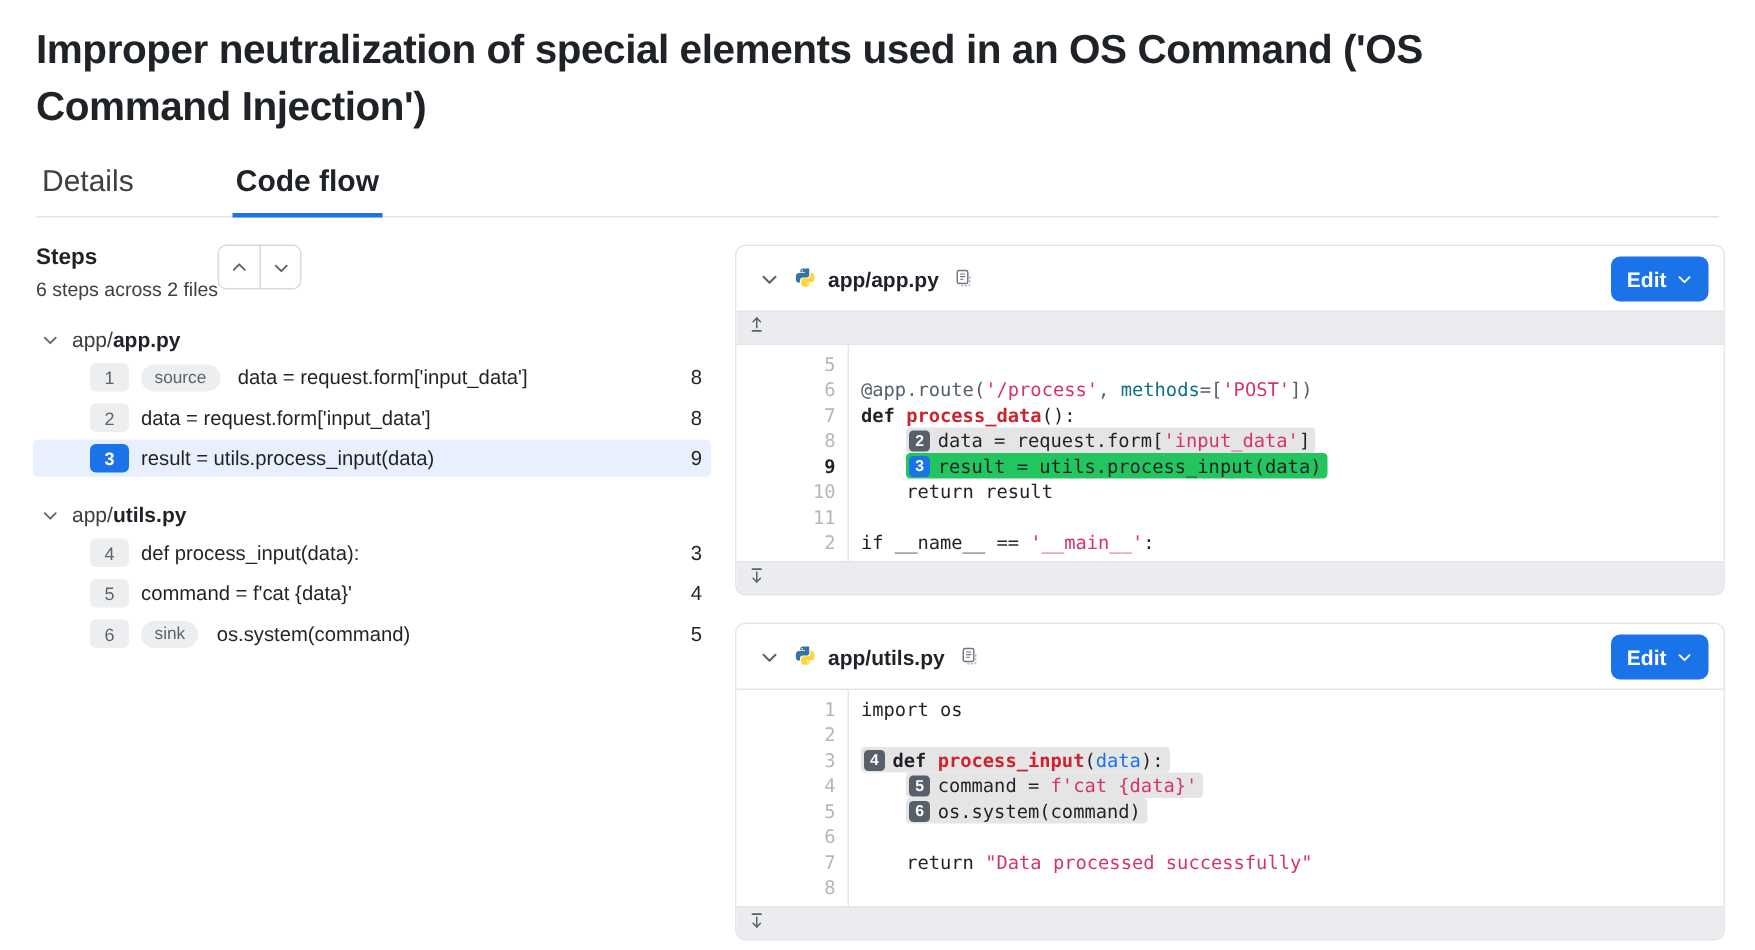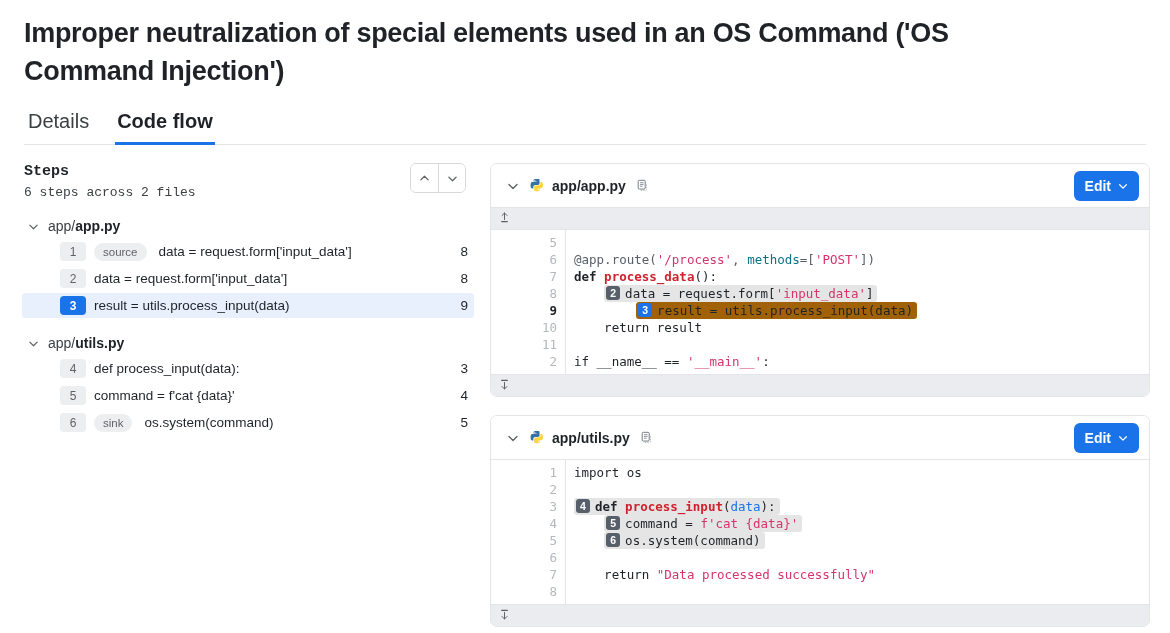--- a/index.html
+++ b/index.html
@@ -49,6 +49,7 @@
     font-weight: 700;
     color: #1f2328;
     border-bottom-color: #1a73e8;
+    margin-left: 40px;
   }
 
   

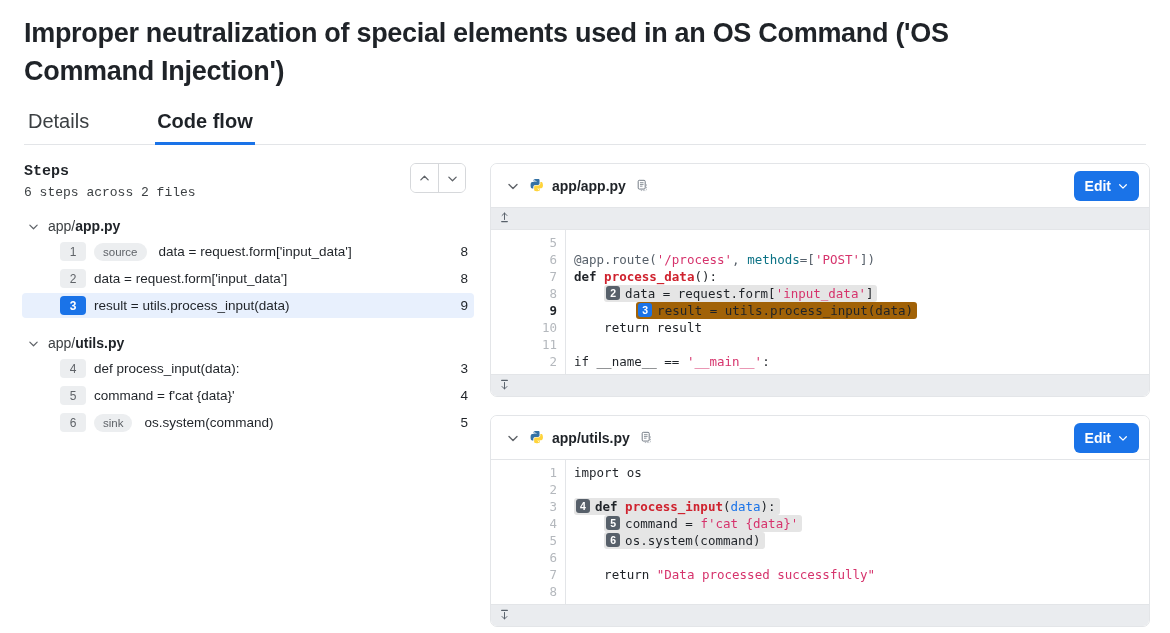--- a/index.html
+++ b/index.html
@@ -65,9 +65,7 @@
   .steps-head {
     display: flex;
     align-items: flex-start;
-    justify-content: space-between;
     padding: 0 8px 0 2px;
-    font-family: Liberation Mono, monospace;
   }
   .steps-title { font-size: 15px; font-weight: 700; color: #1f2328; line-height: 18px; }
   .steps-sub { font-size: 13px; color: #3c4043; margin-top: 4px; line-height: 16px; }

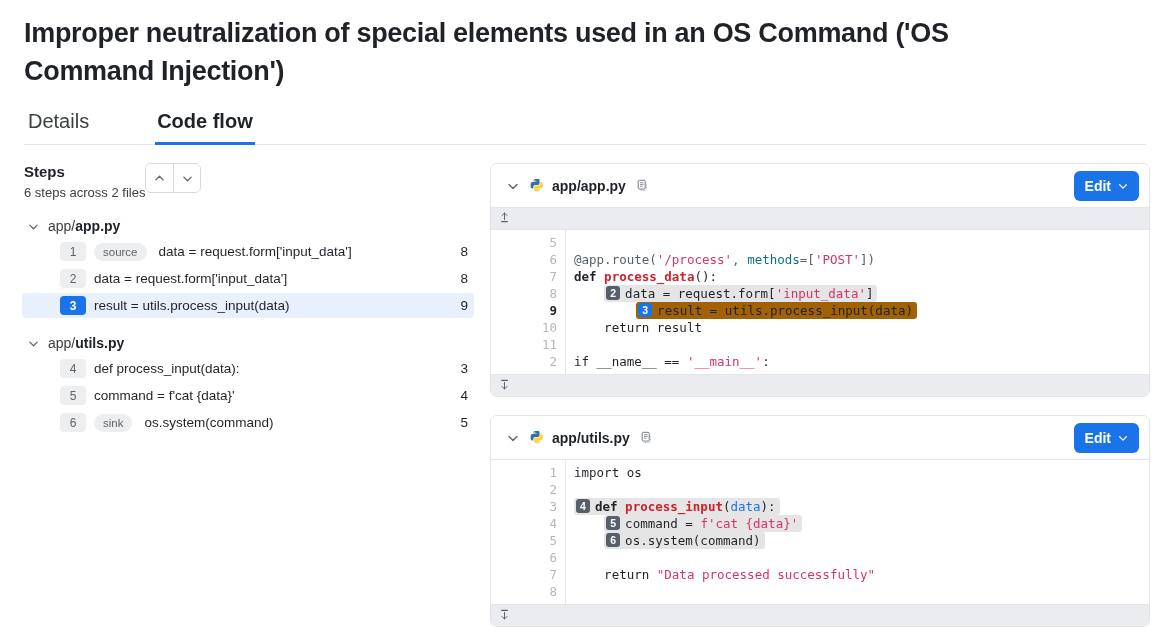--- a/index.html
+++ b/index.html
@@ -202,7 +202,7 @@
 
   .hl { border-radius: 3px; padding: 1px 4px 1px 2px; }
   .hl.gray { background: #e5e5e5; }
-  .hl.blue { background: #a16207; margin-left: 32px; }
+  .hl.blue { background: #22c55e; }
   .ibadge {
     display: inline-block;
     min-width: 14px;

